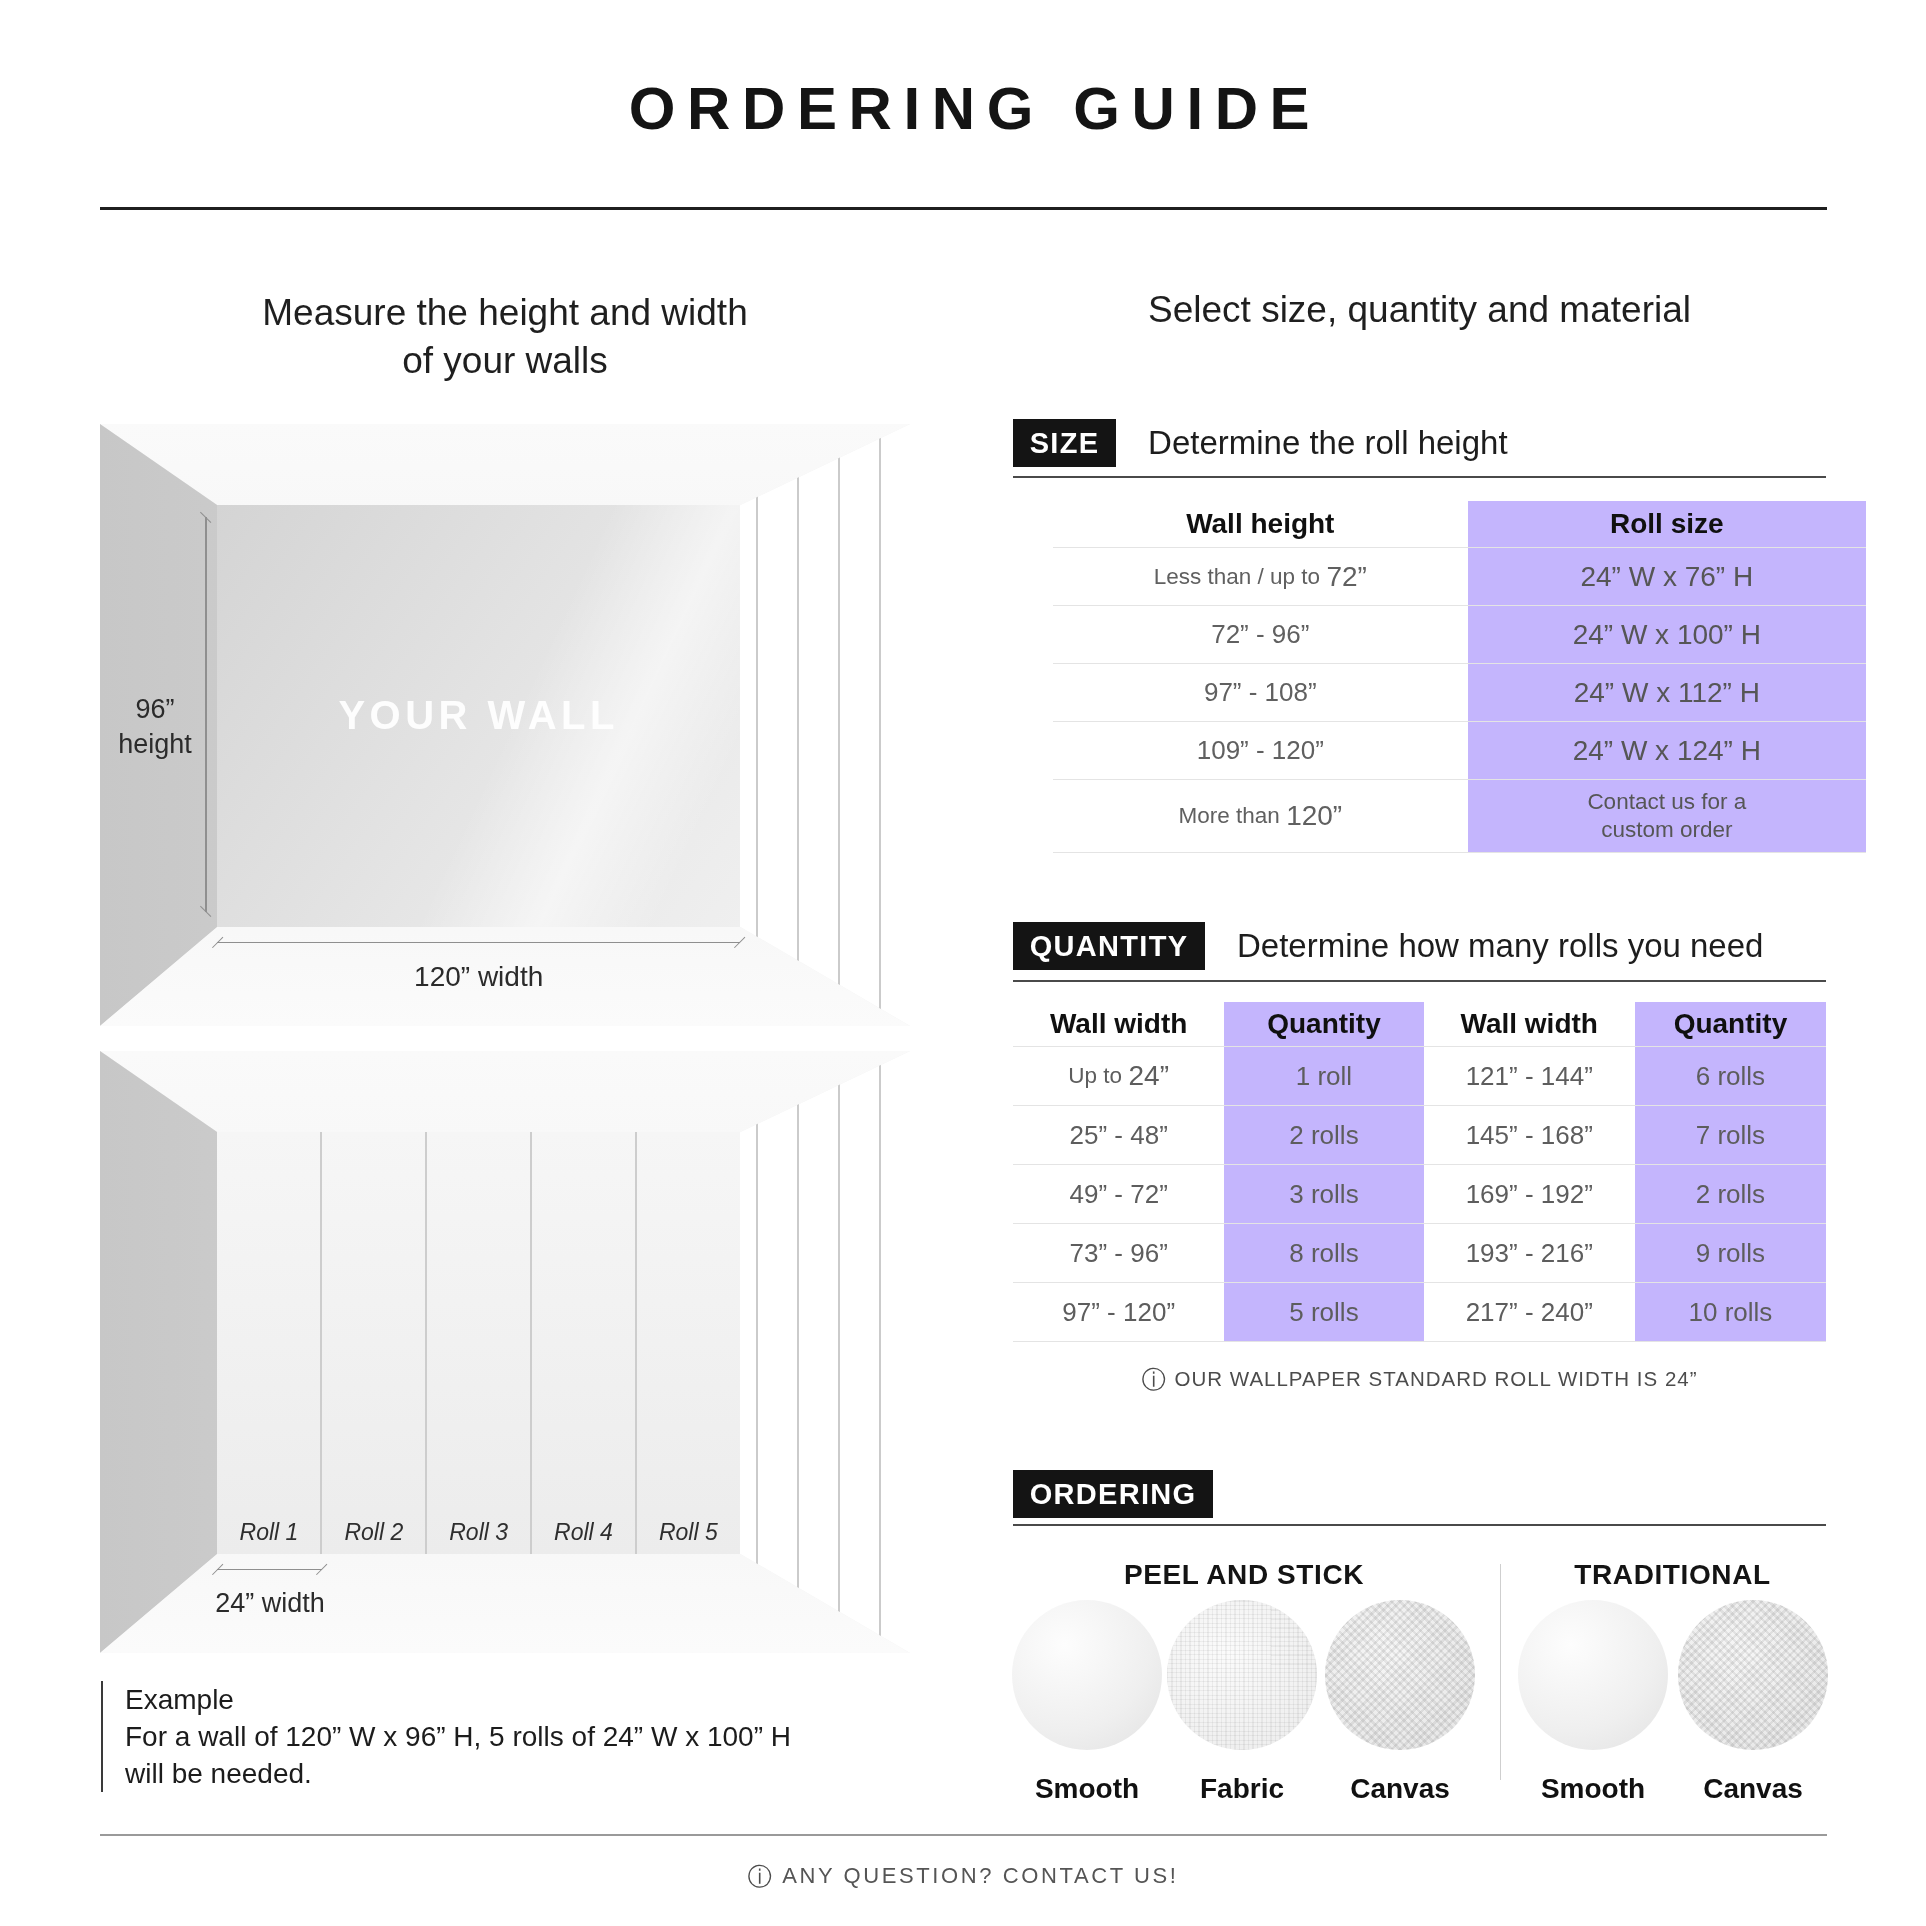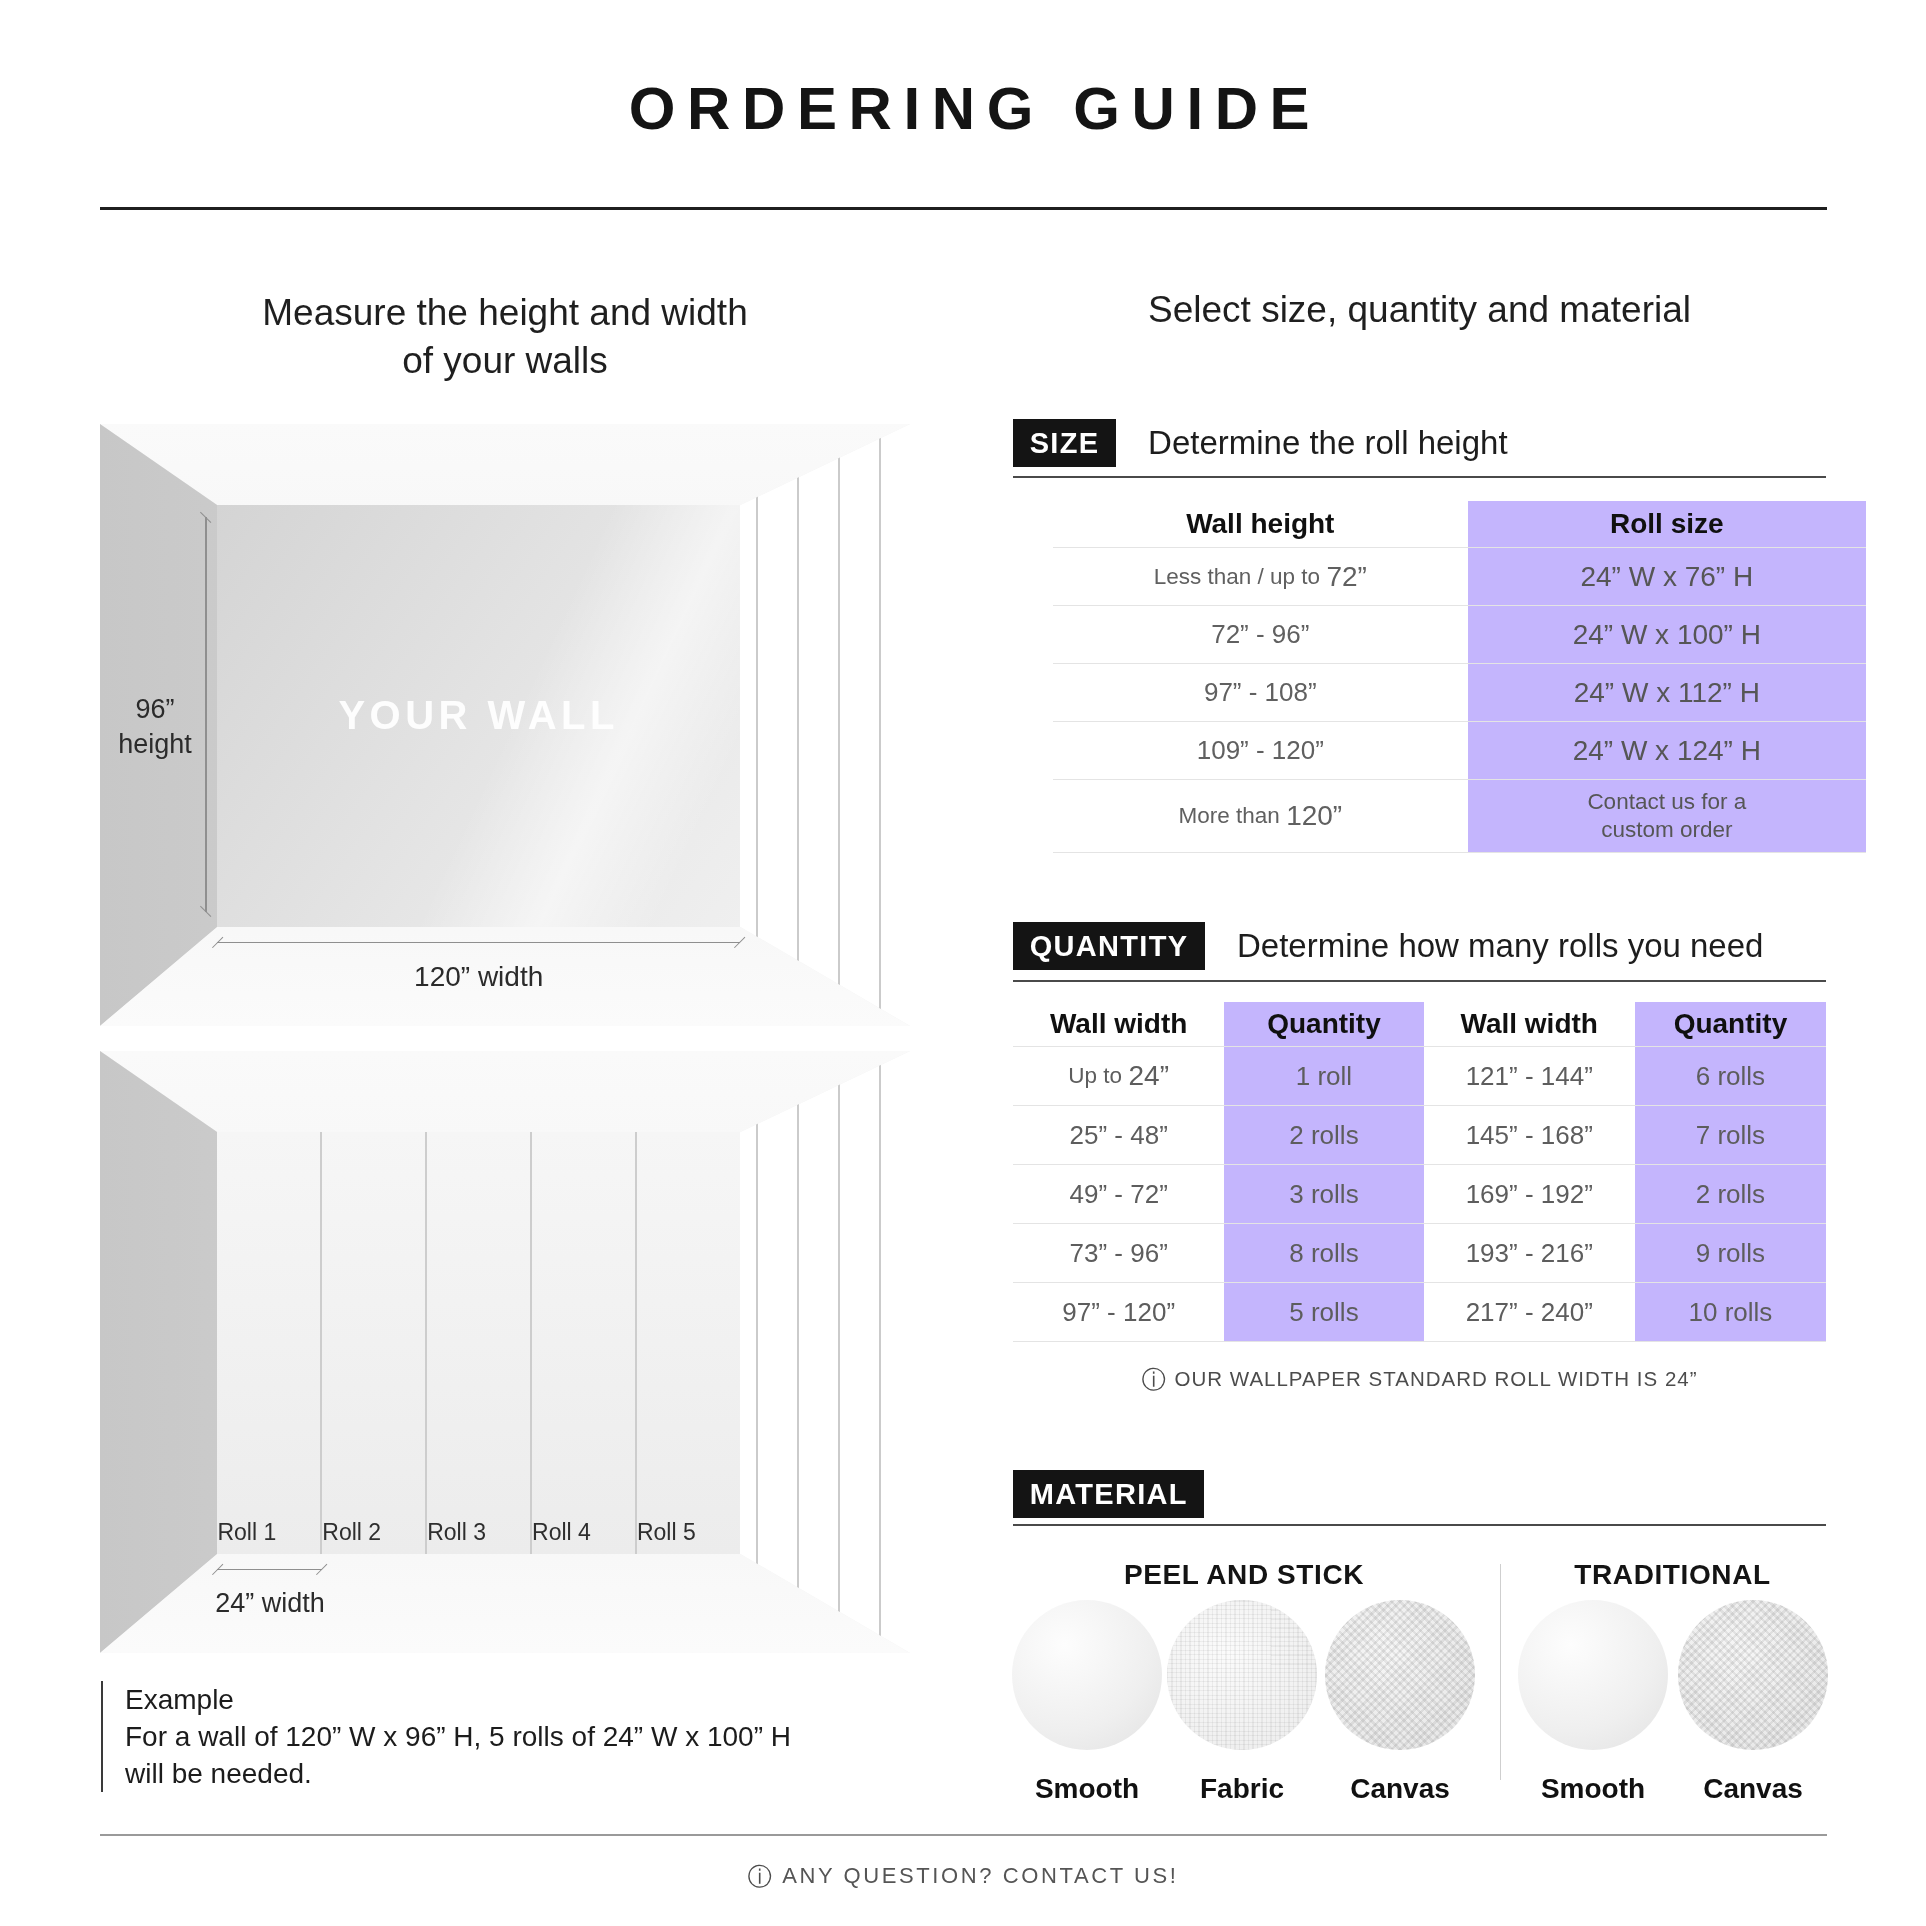--- a/index.html
+++ b/index.html
@@ -264,7 +264,7 @@
   </div>
 
   <div class="sec-head" id="mat-head">
-    <span class="badge">MATERIAL</span>
+    <span class="badge">ORDERING</span>
   </div>
   <div class="sec-rule" id="mat-rule"></div>
 

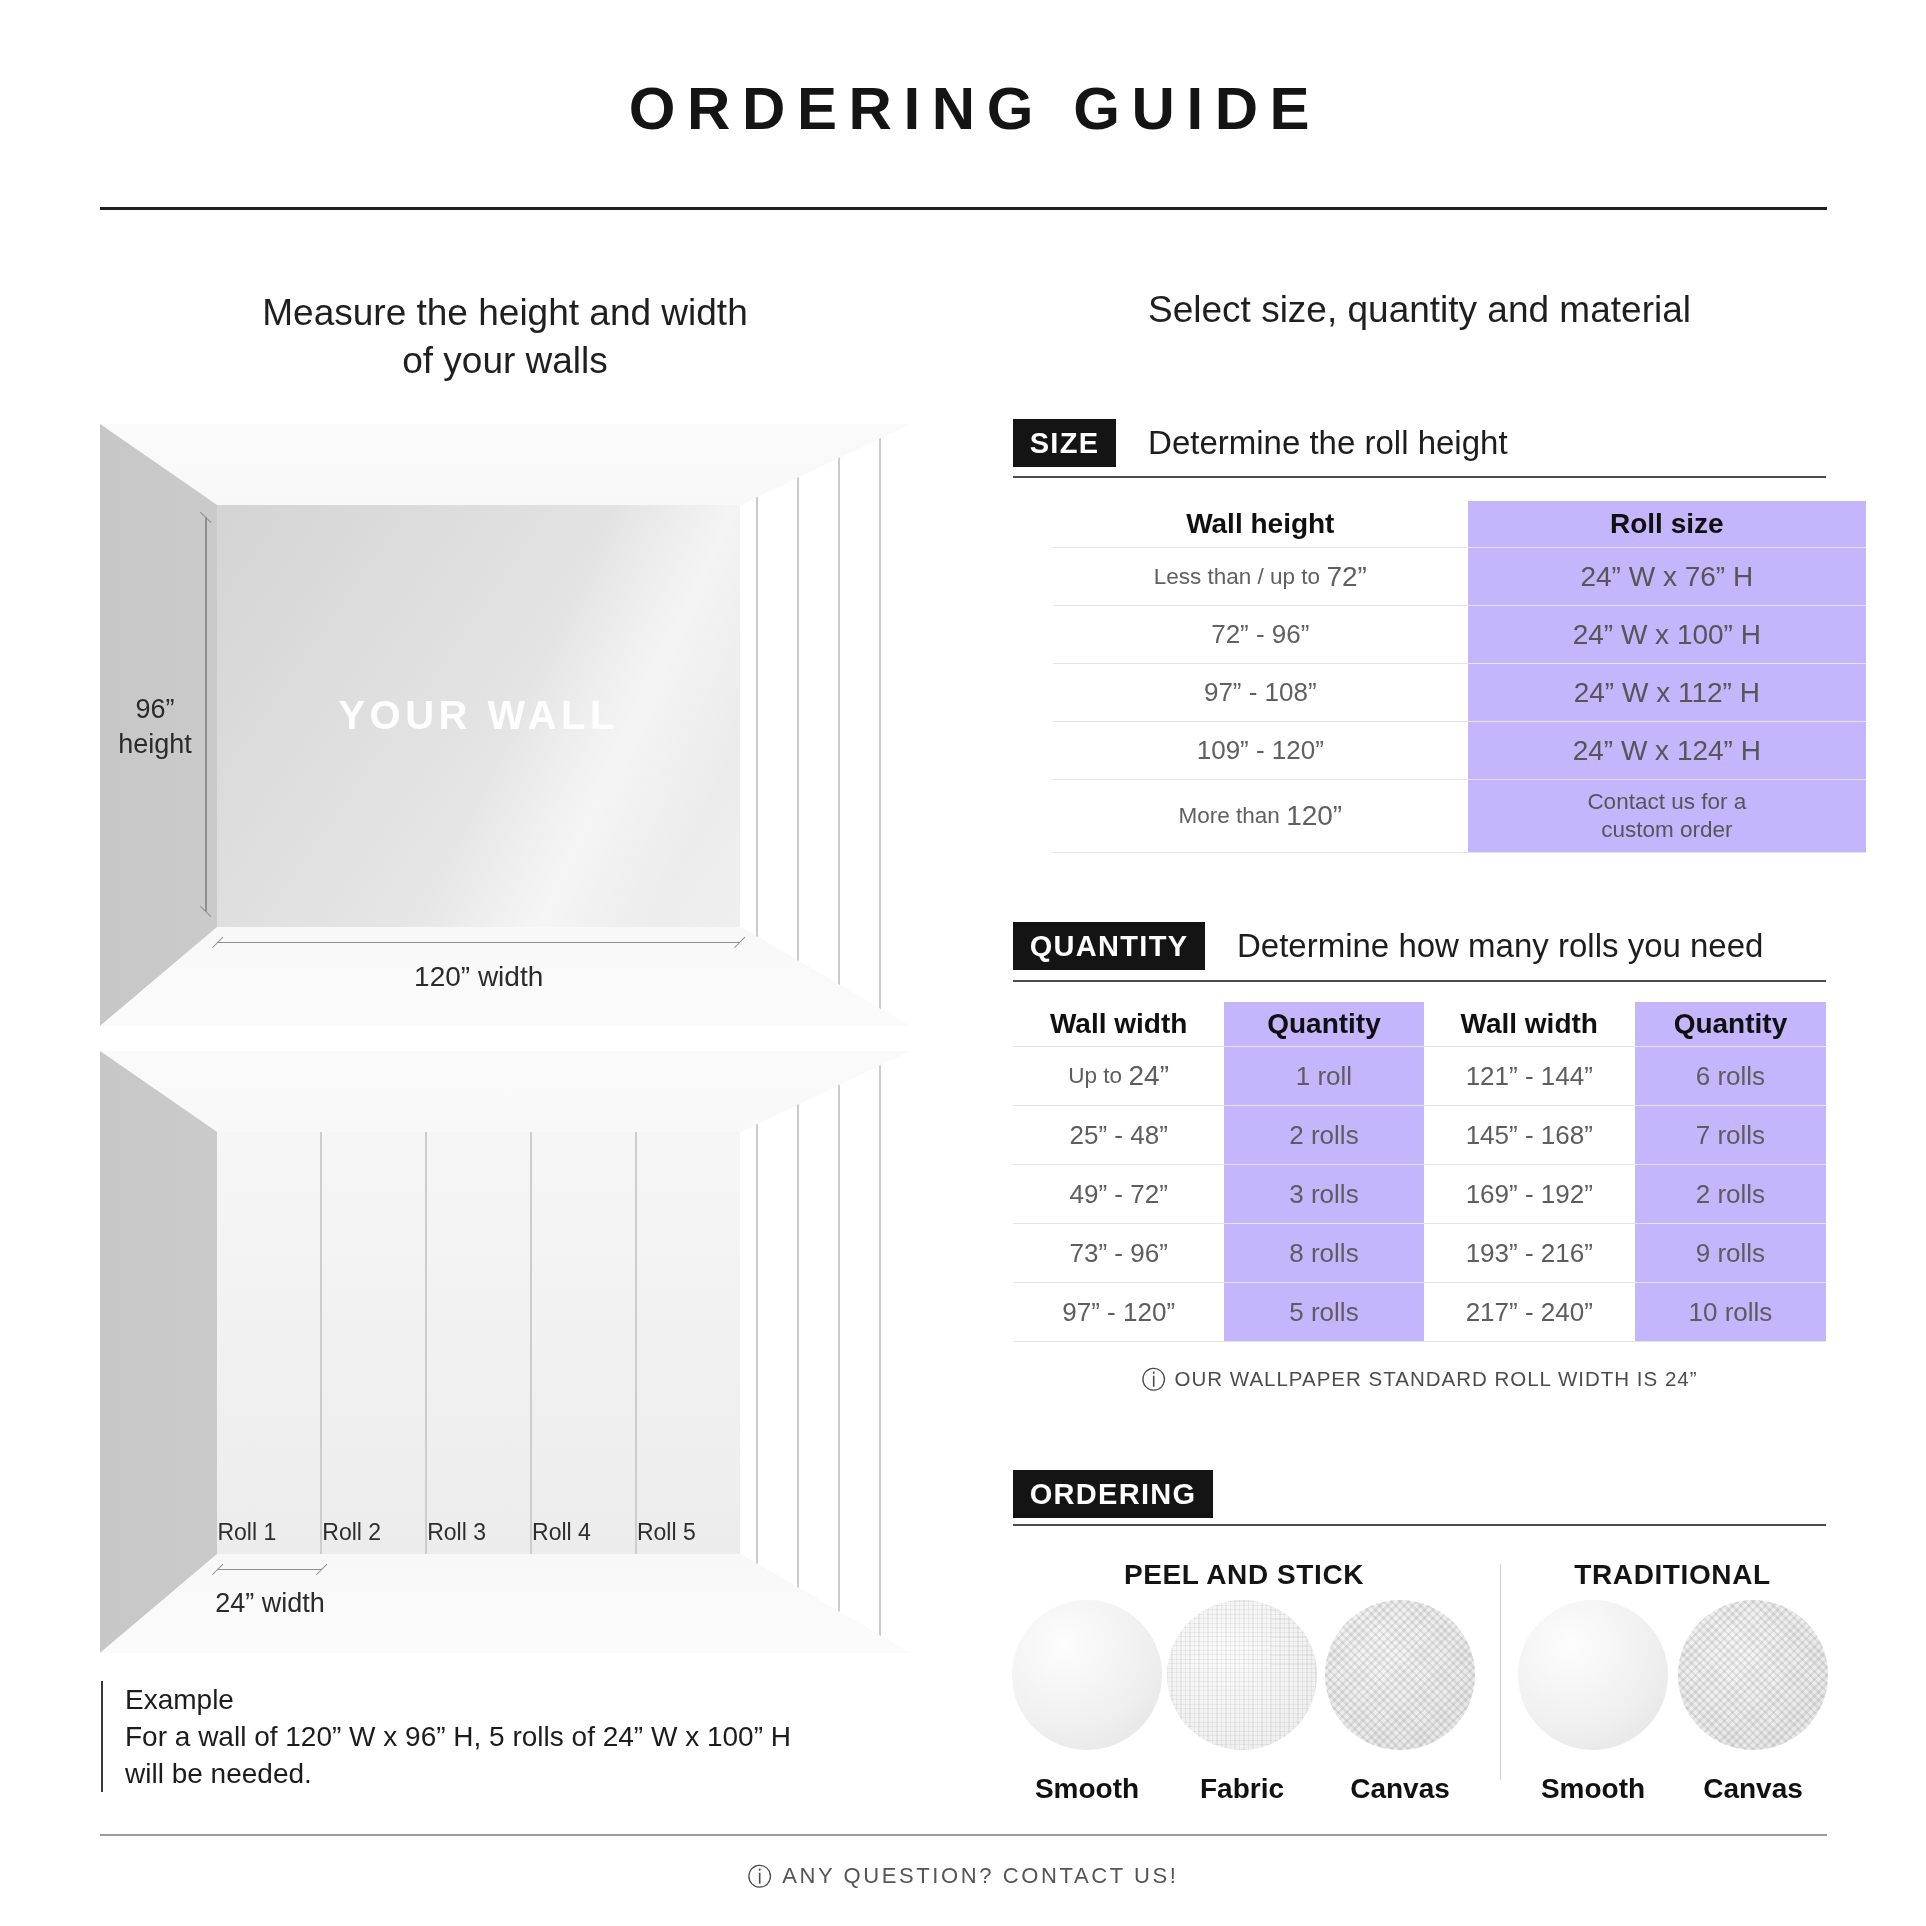--- a/index.html
+++ b/index.html
@@ -36,7 +36,7 @@
 
   .panel-wall { position:absolute; left:14.5%; top:13.5%; width:64.5%; height:70%; display:flex; gap:1.9px; background:#cdcdcd; }
   .panel { flex:1; position:relative; background:linear-gradient(to bottom,#f6f6f6,#ececec); }
-  .panel-label { position:absolute; bottom:7.7px; left:0; width:100%; text-align:left; font-size:23px; color:#2e2e2e; }
+  .panel-label { position:absolute; bottom:7.7px; left:0; width:100%; text-align:center; font-size:23px; color:#2e2e2e;font-style:italic; }
 
   .vdim { position:absolute; width:1.3px; background:#8f8f8f; }
   .vdim::before,.vdim::after { content:""; position:absolute; left:-7px; width:15.4px; height:1.3px; background:#8f8f8f; transform:rotate(45deg); }

